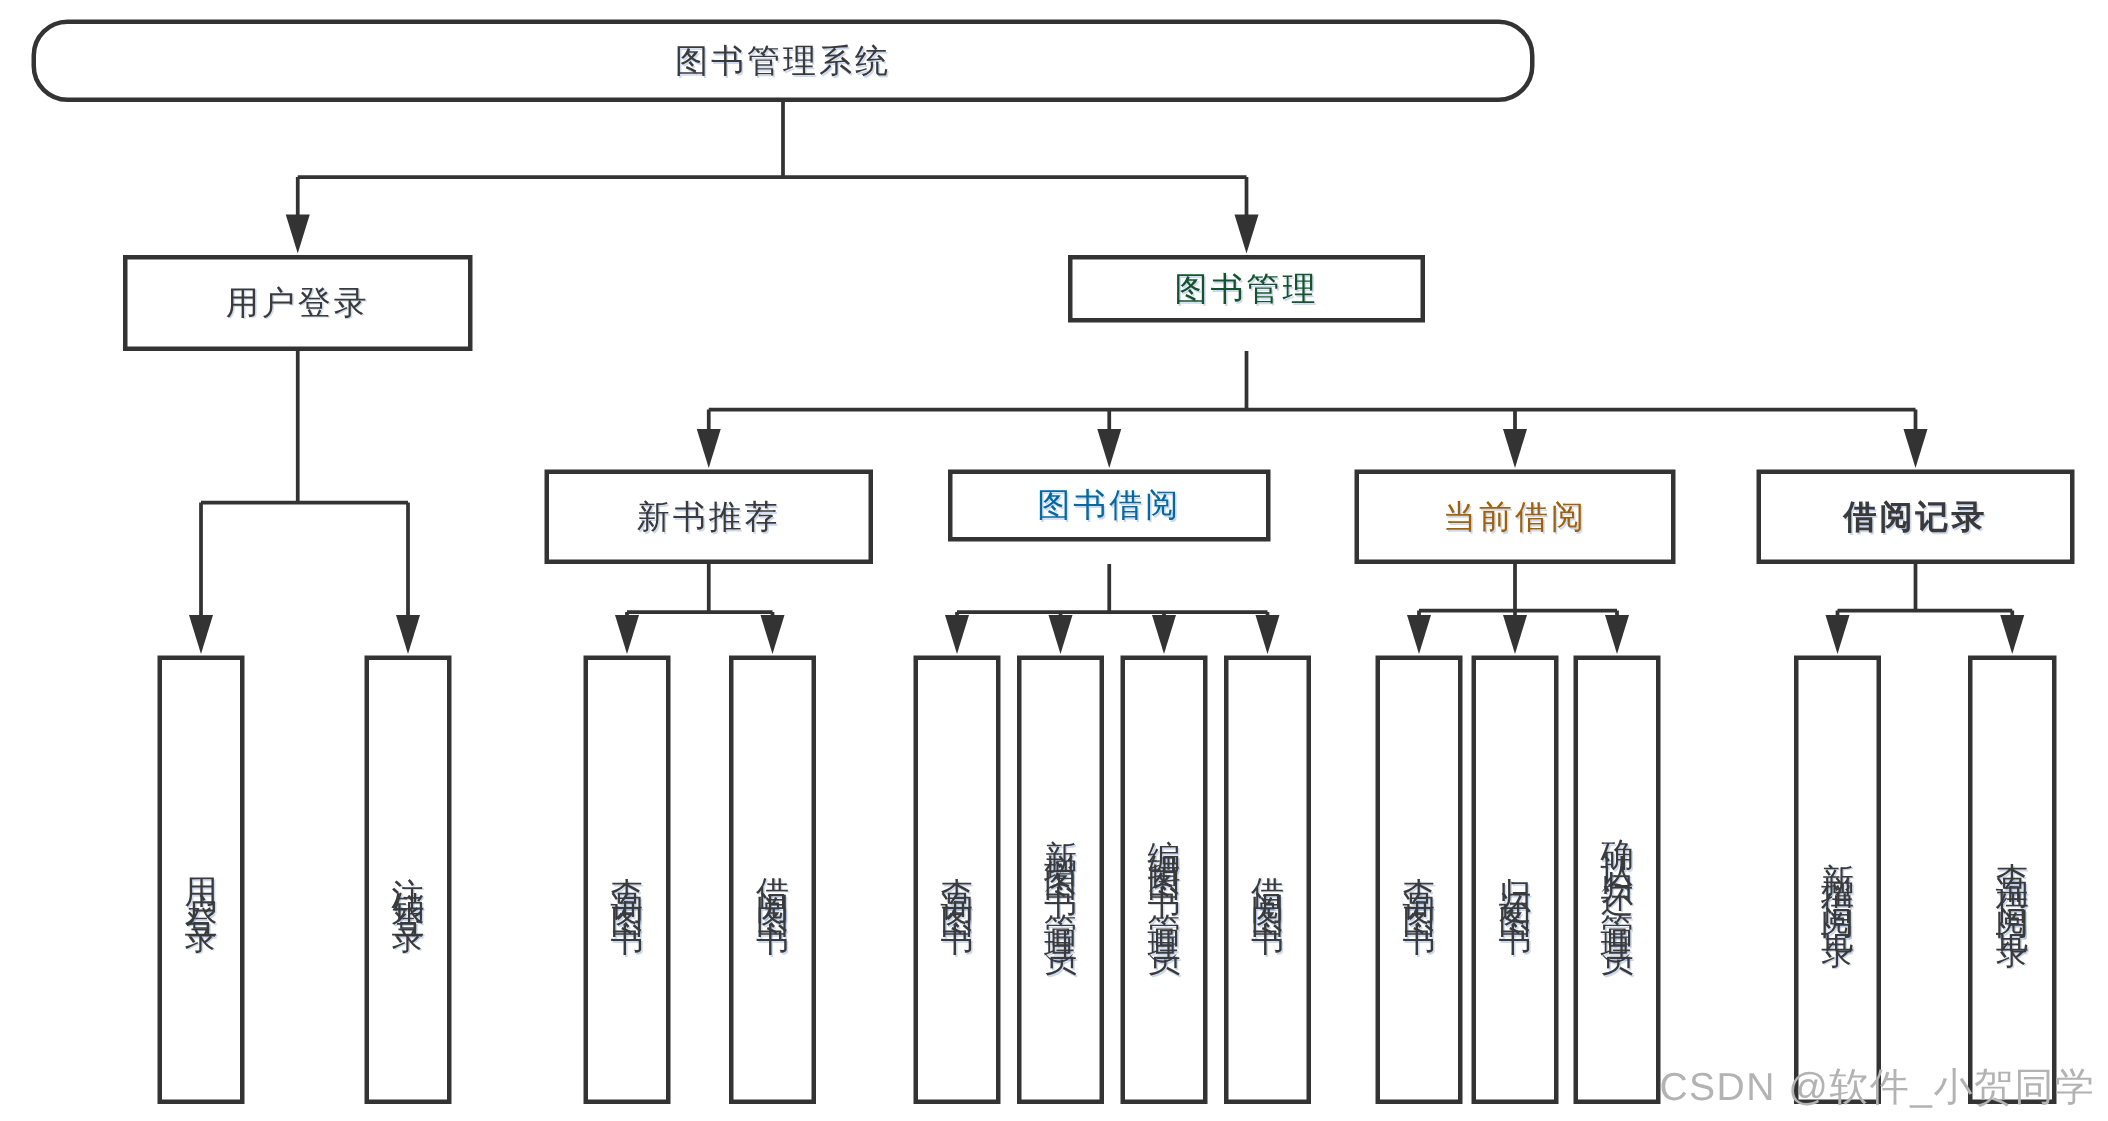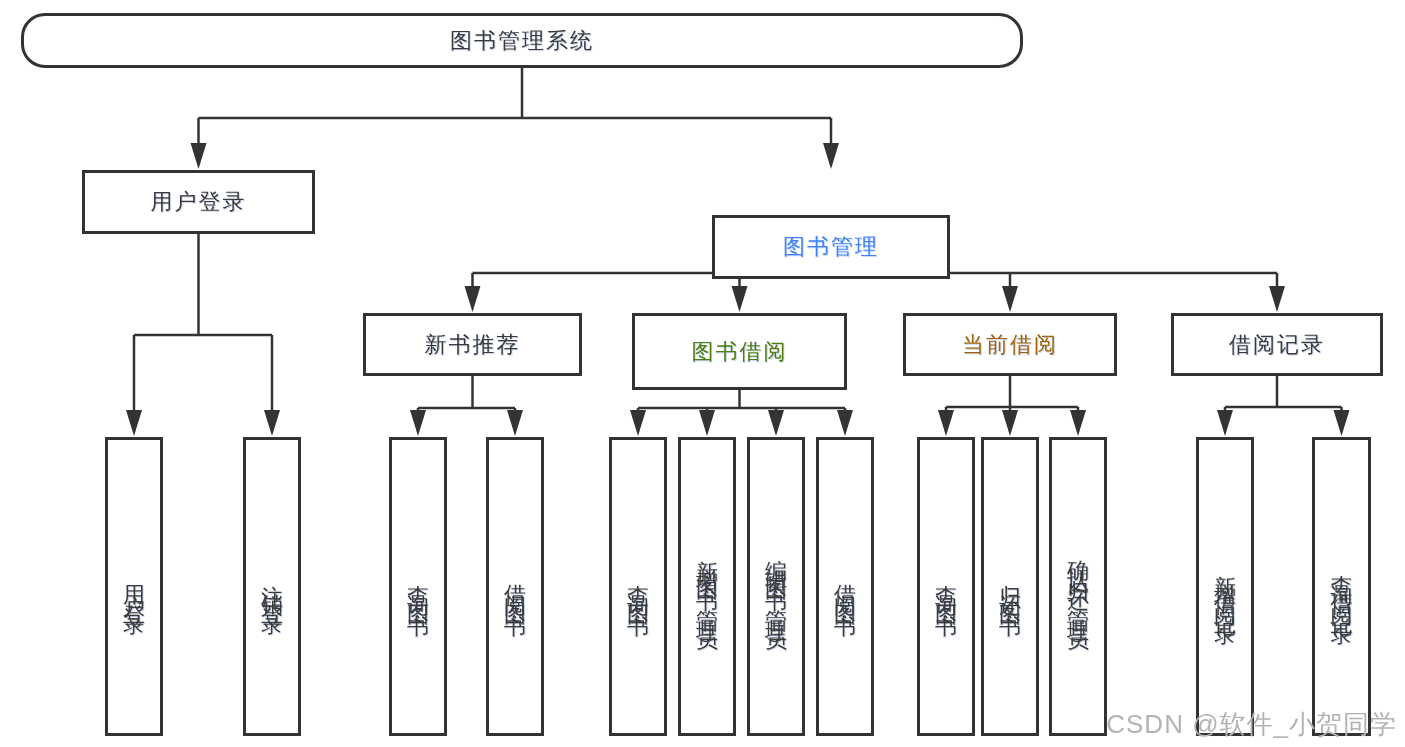--- a/index.html
+++ b/index.html
@@ -100,7 +100,7 @@
   <div id="nodes">
       <div class="box" style="left: 21px; top: 13px; width: 1002px; height: 55px; border-color: rgb(51, 51, 51); color: rgb(58, 58, 58); border-radius: 24px;">图书管理系统</div>
       <div class="box" style="left: 82px; top: 170px; width: 233px; height: 64px; border-color: rgb(51, 51, 51); color: rgb(58, 58, 58);">用户登录</div>
-      <div class="box" style="left: 712px; top: 170px; width: 238px; height: 64px; border-color: rgb(51, 51, 51); color: #3b82f6; margin-top: 45px;">图书管理</div>
+      <div class="box" style="left: 712px; top: 170px; width: 238px; height: 45px; border-color: rgb(51, 51, 51); color: #14532d;">图书管理</div>
       <div class="box" style="left: 363px; top: 313px; width: 219px; height: 63px; border-color: rgb(51, 51, 51); color: rgb(58, 58, 58);">新书推荐</div>
       <div class="box" style="left: 632px; top: 313px; width: 215px; height: 77px; border-color: rgb(51, 51, 51); color: #4d7c0f; text-align: center;">图书借阅</div>
       <div class="box" style="left: 903px; top: 313px; width: 214px; height: 63px; border-color: rgb(51, 51, 51); color: #a16207;">当前借阅</div>

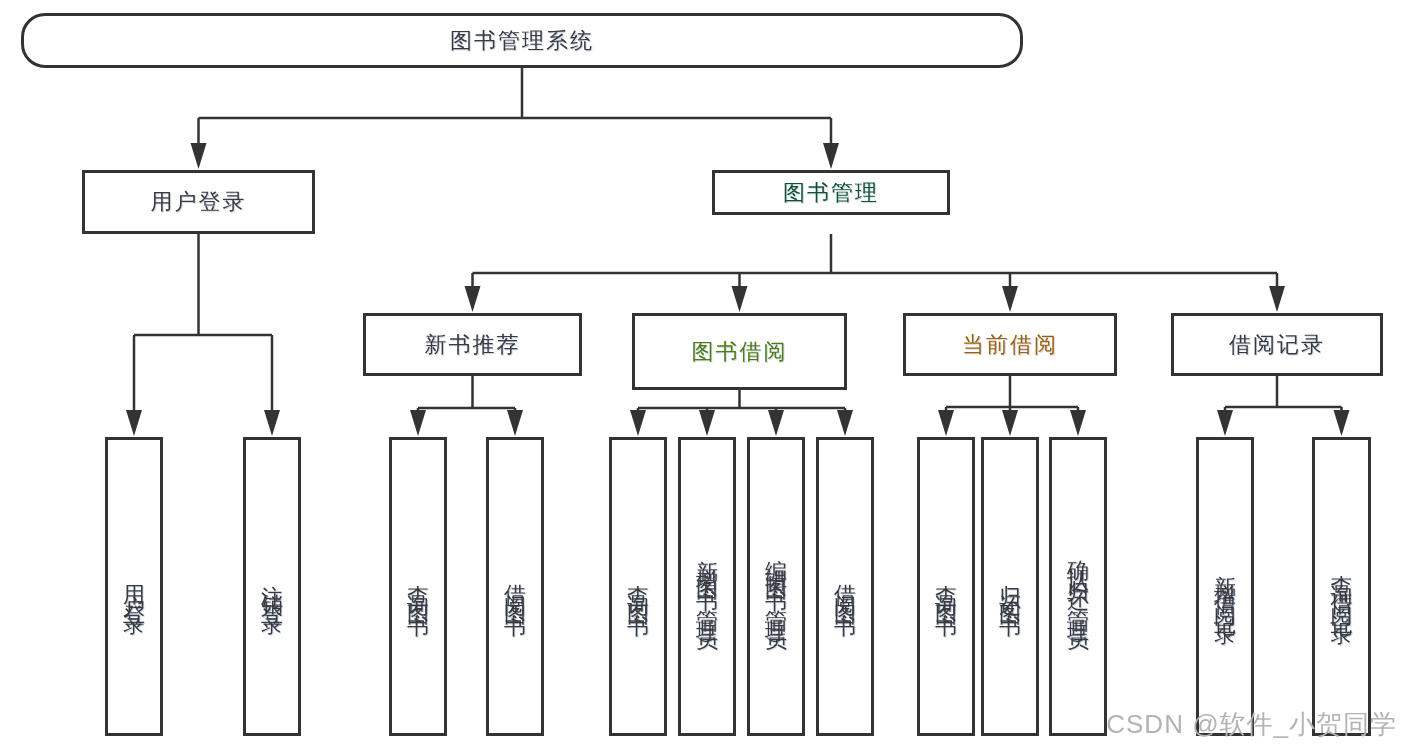--- a/index.html
+++ b/index.html
@@ -102,7 +102,7 @@
       <div class="box" style="left: 82px; top: 170px; width: 233px; height: 64px; border-color: rgb(51, 51, 51); color: rgb(58, 58, 58);">用户登录</div>
       <div class="box" style="left: 712px; top: 170px; width: 238px; height: 45px; border-color: rgb(51, 51, 51); color: #14532d;">图书管理</div>
       <div class="box" style="left: 363px; top: 313px; width: 219px; height: 63px; border-color: rgb(51, 51, 51); color: rgb(58, 58, 58);">新书推荐</div>
-      <div class="box" style="left: 632px; top: 313px; width: 215px; height: 77px; border-color: rgb(51, 51, 51); color: #4d7c0f; text-align: center;">图书借阅</div>
+      <div class="box" style="left: 632px; top: 313px; width: 215px; height: 48px; border-color: rgb(51, 51, 51); color: #0369a1; text-align: center;">图书借阅</div>
       <div class="box" style="left: 903px; top: 313px; width: 214px; height: 63px; border-color: rgb(51, 51, 51); color: #a16207;">当前借阅</div>
       <div class="box" style="left: 1171px; top: 313px; width: 212px; height: 63px; border-color: rgb(51, 51, 51); color: rgb(58, 58, 58);">借阅记录</div>
       <div class="box v" style="left: 105px; top: 437px; width: 58px; height: 299px; border-color: rgb(51, 51, 51); color: rgb(58, 58, 58);">用户登录</div>

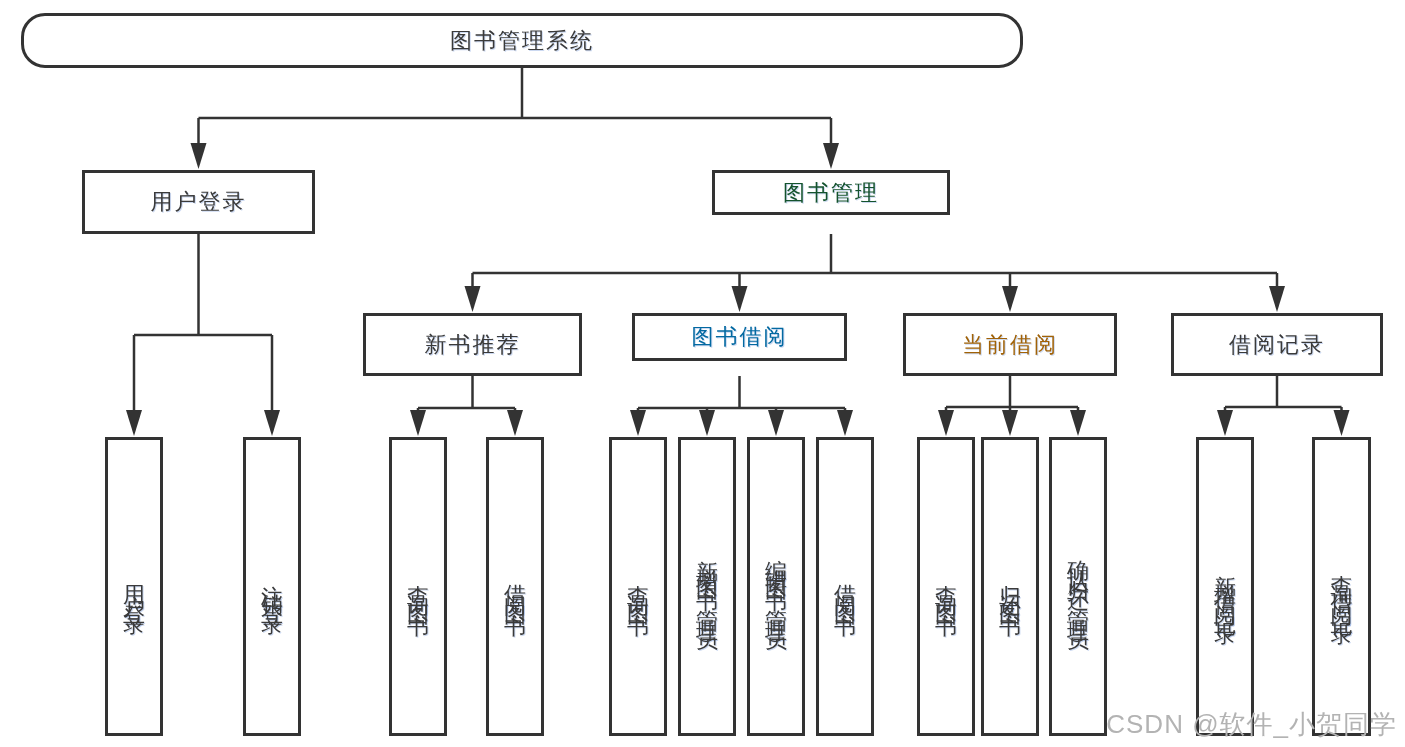--- a/index.html
+++ b/index.html
@@ -104,7 +104,7 @@
       <div class="box" style="left: 363px; top: 313px; width: 219px; height: 63px; border-color: rgb(51, 51, 51); color: rgb(58, 58, 58);">新书推荐</div>
       <div class="box" style="left: 632px; top: 313px; width: 215px; height: 48px; border-color: rgb(51, 51, 51); color: #0369a1; text-align: center;">图书借阅</div>
       <div class="box" style="left: 903px; top: 313px; width: 214px; height: 63px; border-color: rgb(51, 51, 51); color: #a16207;">当前借阅</div>
-      <div class="box" style="left: 1171px; top: 313px; width: 212px; height: 63px; border-color: rgb(51, 51, 51); color: rgb(58, 58, 58);">借阅记录</div>
+      <div class="box" style="left: 1171px; top: 313px; width: 212px; height: 63px; border-color: rgb(51, 51, 51); color: rgb(58, 58, 58); font-weight: bold;">借阅记录</div>
       <div class="box v" style="left: 105px; top: 437px; width: 58px; height: 299px; border-color: rgb(51, 51, 51); color: rgb(58, 58, 58);">用户登录</div>
       <div class="box v" style="left: 243px; top: 437px; width: 58px; height: 299px; border-color: rgb(51, 51, 51); color: rgb(58, 58, 58);">注销登录</div>
       <div class="box v" style="left: 389px; top: 437px; width: 58px; height: 299px; border-color: rgb(51, 51, 51); color: rgb(58, 58, 58);">查询图书</div>

